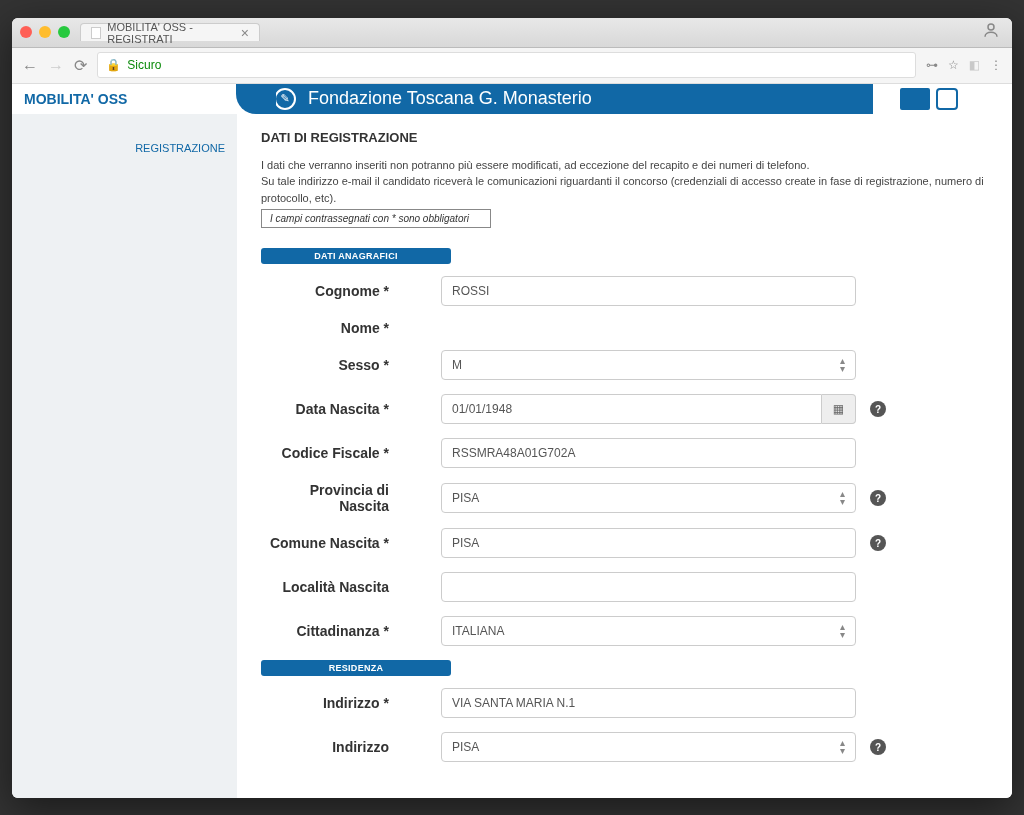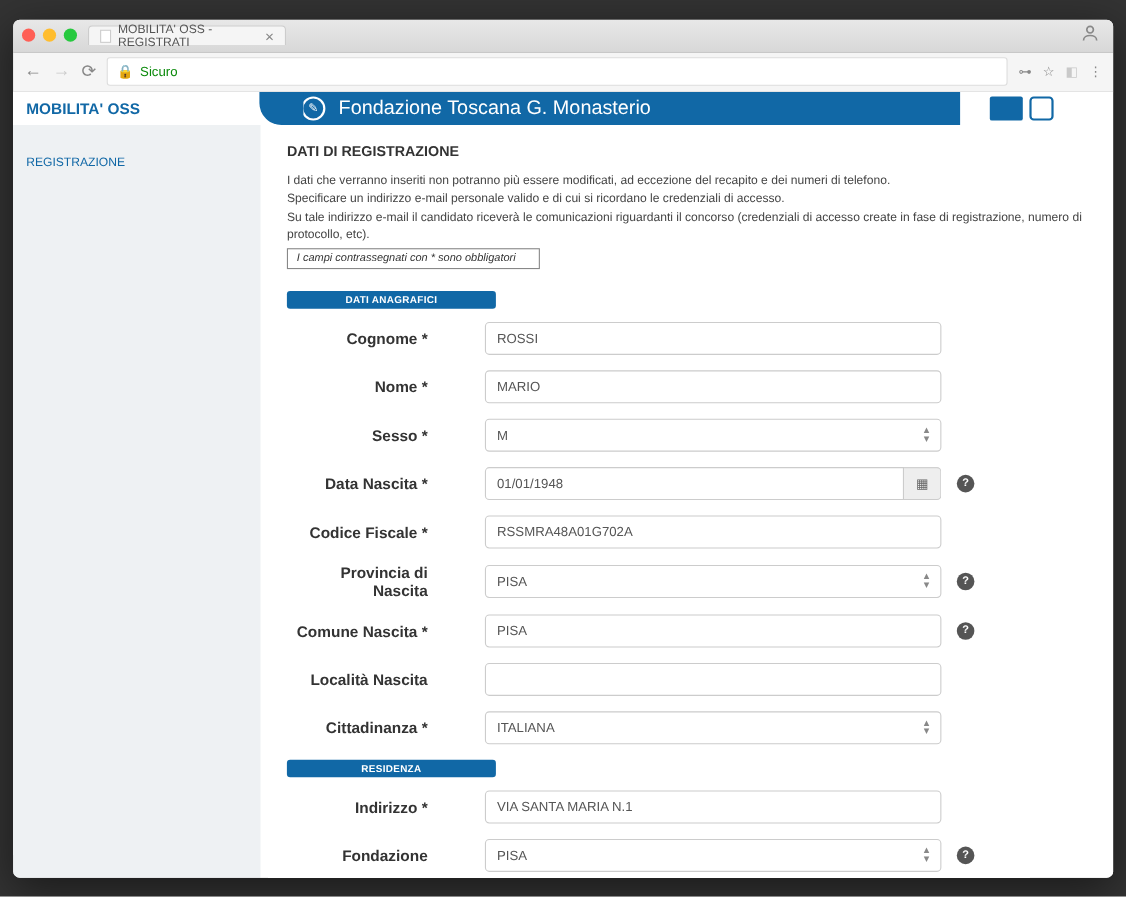--- a/index.html
+++ b/index.html
@@ -35,7 +35,7 @@
 .sst-icon { width: 22px; height: 22px; border: 2px solid #1168a6; border-radius: 4px; }
 .layout { display: flex; }
 .sidebar { width: 225px; background: #eef1f3; min-height: 680px; padding-top: 20px; }
-.sidebar-item { color: #1168a6; font-size: 11px; padding: 8px 12px; cursor: pointer; }
+.sidebar-item { color: #1168a6; font-size: 11px; padding: 8px 12px; cursor: pointer; text-align: right; }
 .main { flex: 1; padding: 16px 24px 30px 24px; }
 h2.page-title { font-size: 13px; font-weight: bold; color: #333; margin-bottom: 12px; }
 .intro { font-size: 11px; color: #444; line-height: 1.5; margin-bottom: 3px; }

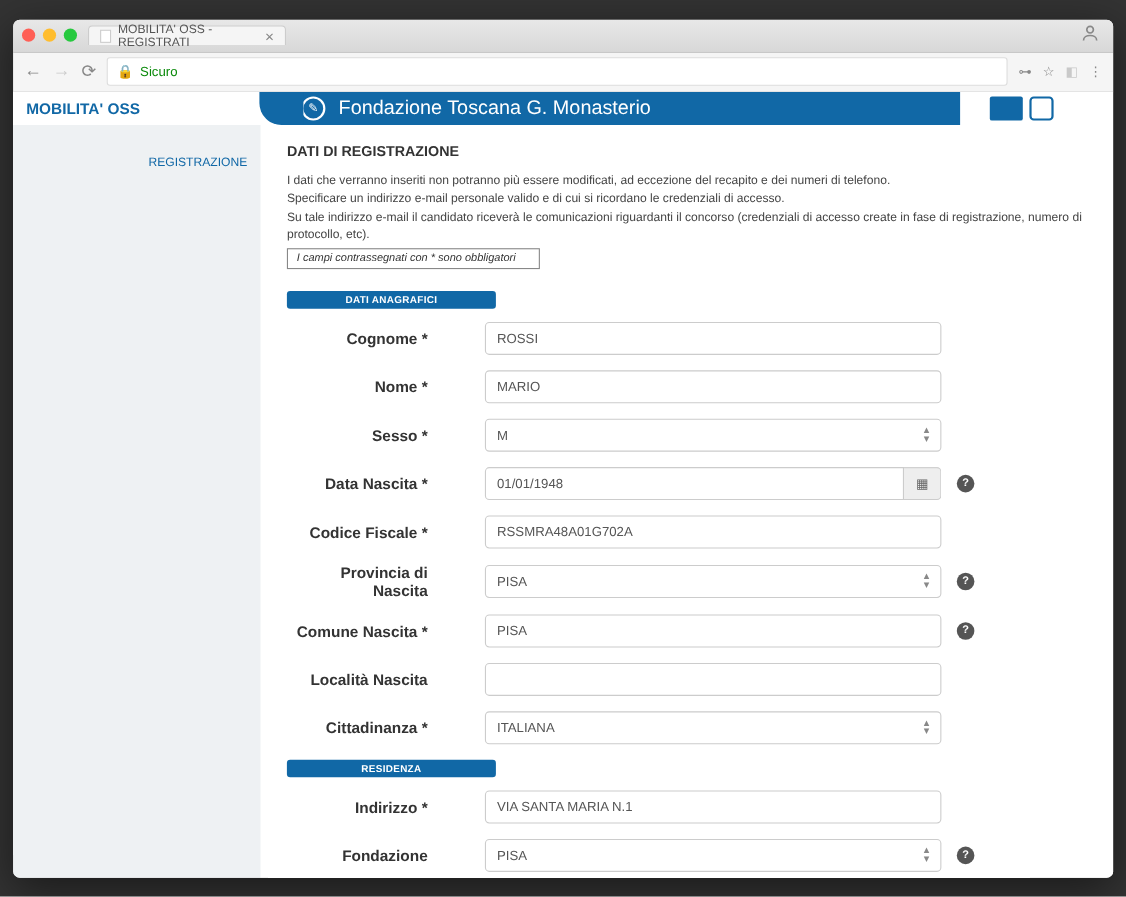--- a/index.html
+++ b/index.html
@@ -113,7 +113,6 @@
         <h2 class="page-title">DATI DI REGISTRAZIONE</h2>
         <div class="intro">
           <div>I dati che verranno inseriti non potranno più essere modificati, ad eccezione del recapito e dei numeri di telefono.</div>
-          <div>Specificare un indirizzo e-mail personale valido e di cui si ricordano le credenziali di accesso.</div>
           <div>Su tale indirizzo e-mail il candidato riceverà le comunicazioni riguardanti il concorso (credenziali di accesso create in fase di registrazione, numero di protocollo, etc).</div>
         </div>
         <div class="notice-box">I campi contrassegnati con * sono obbligatori</div>

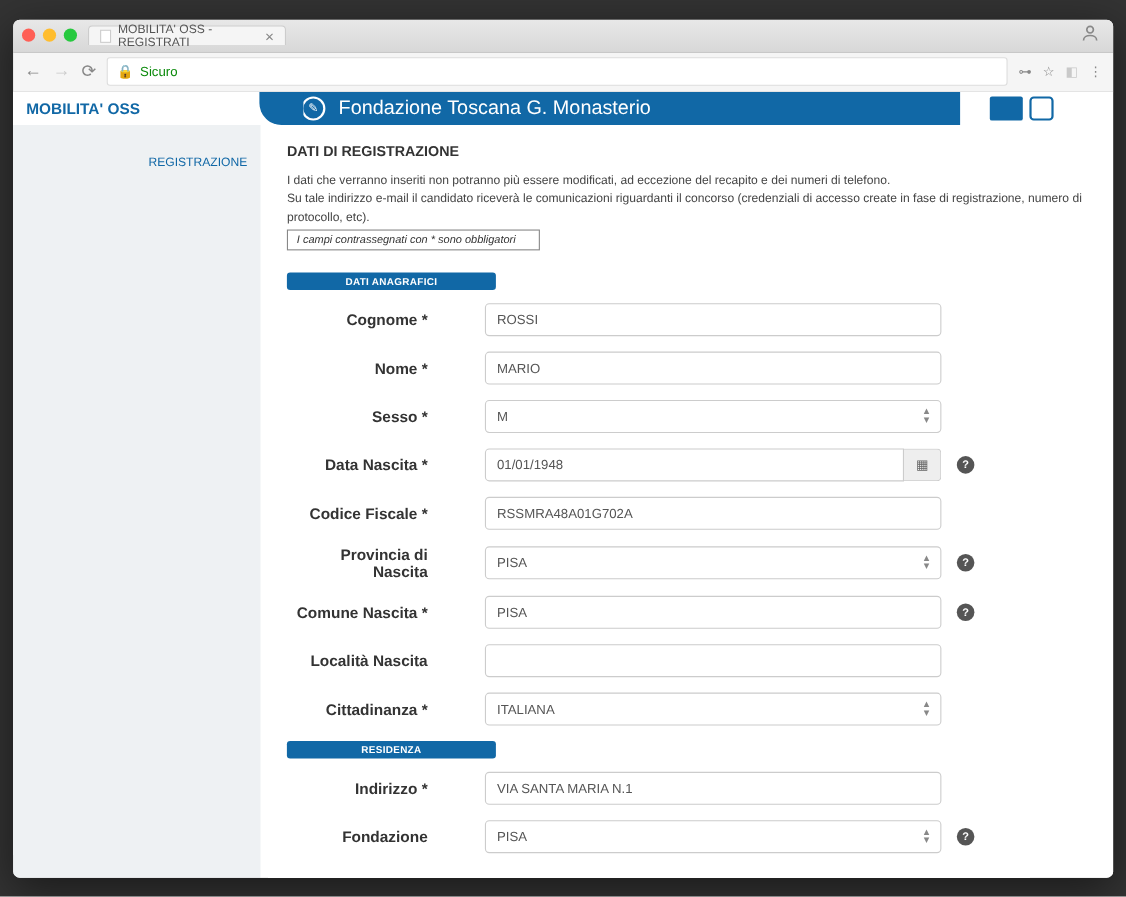--- a/index.html
+++ b/index.html
@@ -125,7 +125,6 @@
         </div>
         <div class="form-row">
           <div class="form-label">Nome *</div>
-          <div class="form-field"><input type="text" value="MARIO" style=""></div>
         </div>
         <div class="form-row">
           <div class="form-label">Sesso *</div>

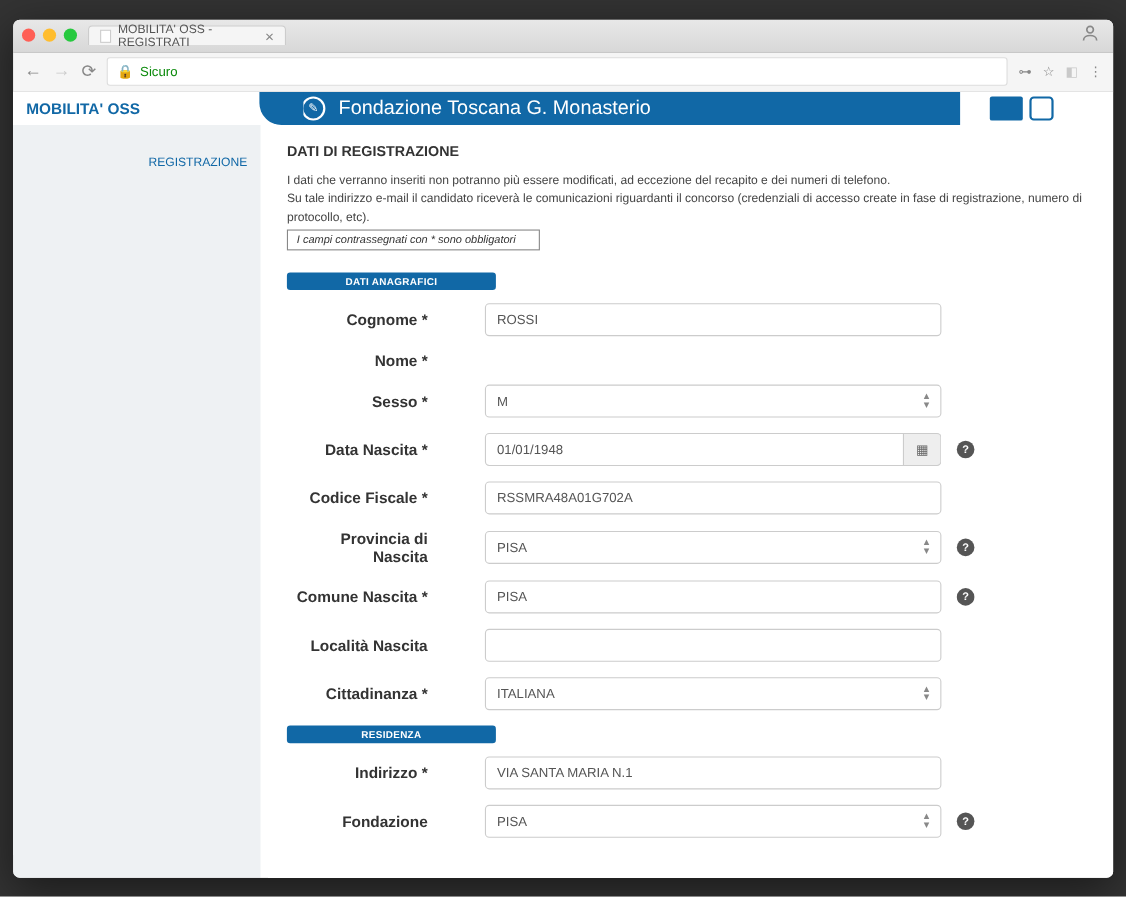--- a/index.html
+++ b/index.html
@@ -187,7 +187,7 @@
           <div class="form-field"><input type="text" value="VIA SANTA MARIA N.1" style=""></div>
         </div>
         <div class="form-row">
-          <div class="form-label">Fondazione</div>
+          <div class="form-label">Indirizzo</div>
           <div class="form-field">
             <div class="select">
               <span>PISA</span>

